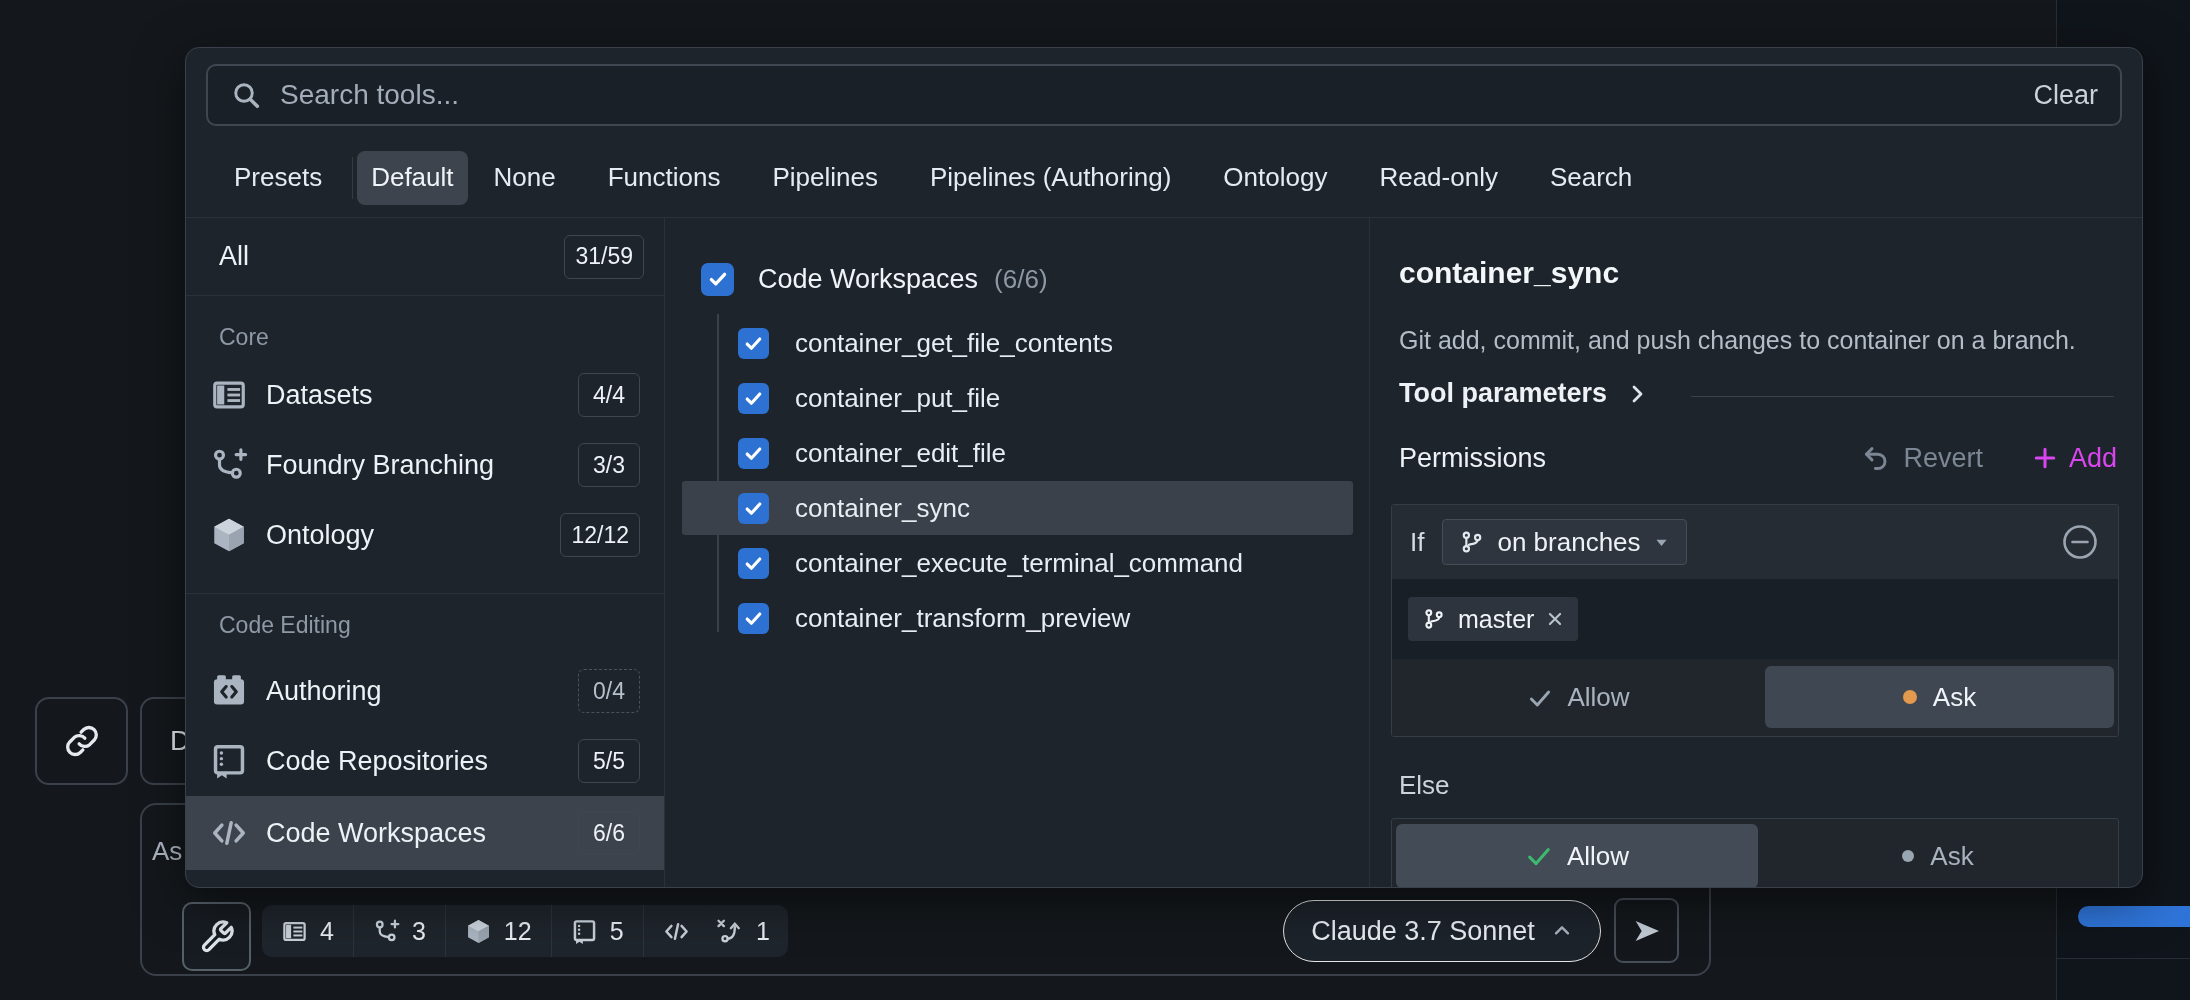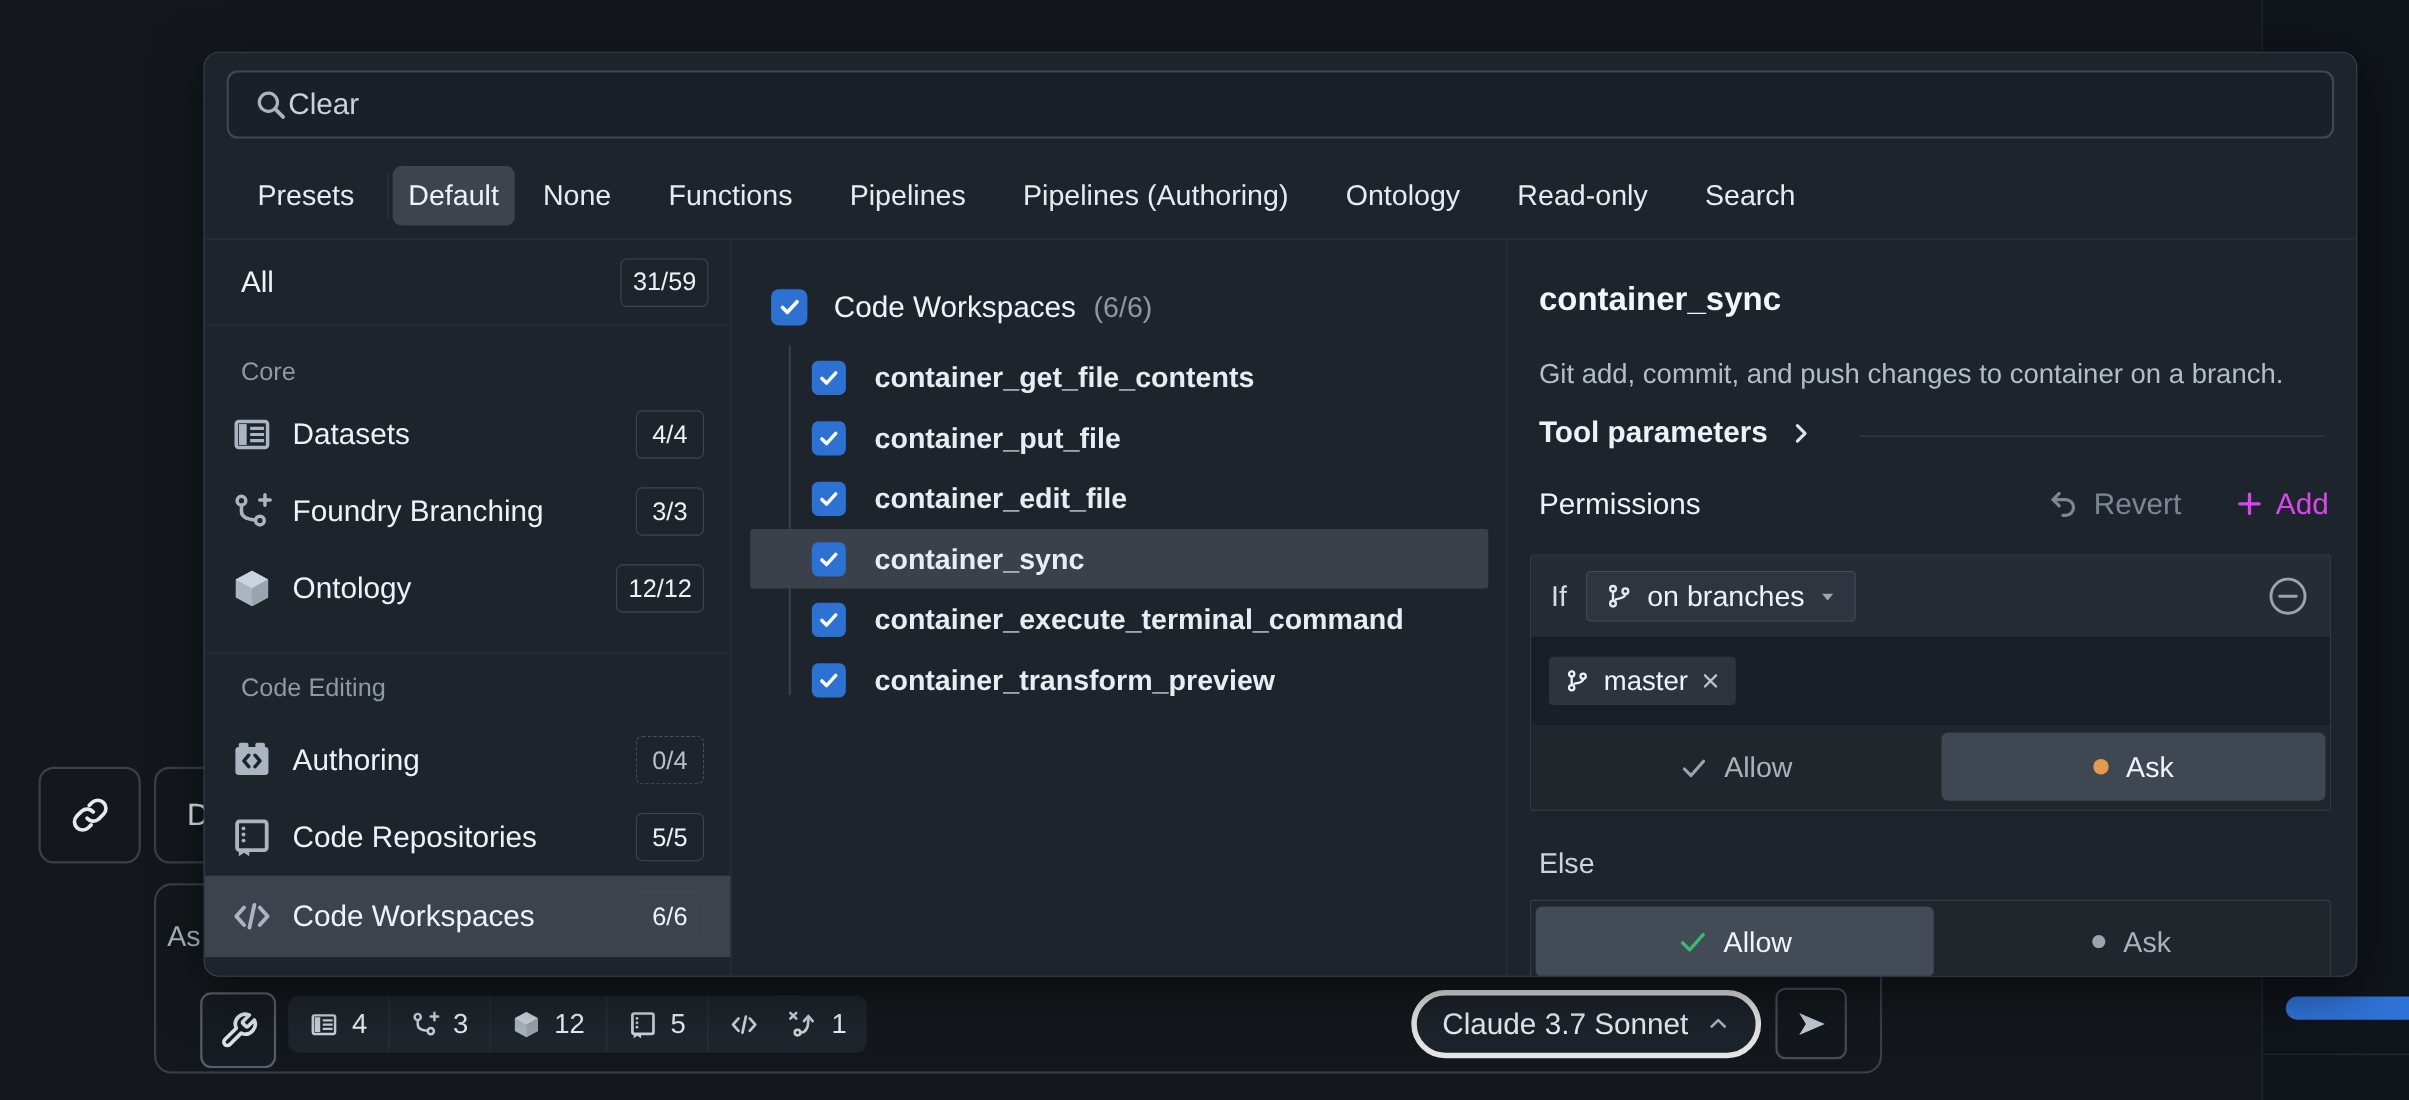--- a/index.html
+++ b/index.html
@@ -266,6 +266,7 @@
             <line x1="15.2" y1="15.2" x2="20.5" y2="20.5" stroke="#aab4c0" stroke-width="2.6" stroke-linecap="round"></line>
           </svg>
         </span>
+      <input type="text" placeholder="Search tools..." style="">
       <span class="clear-btn">Clear</span>
     </div>
 

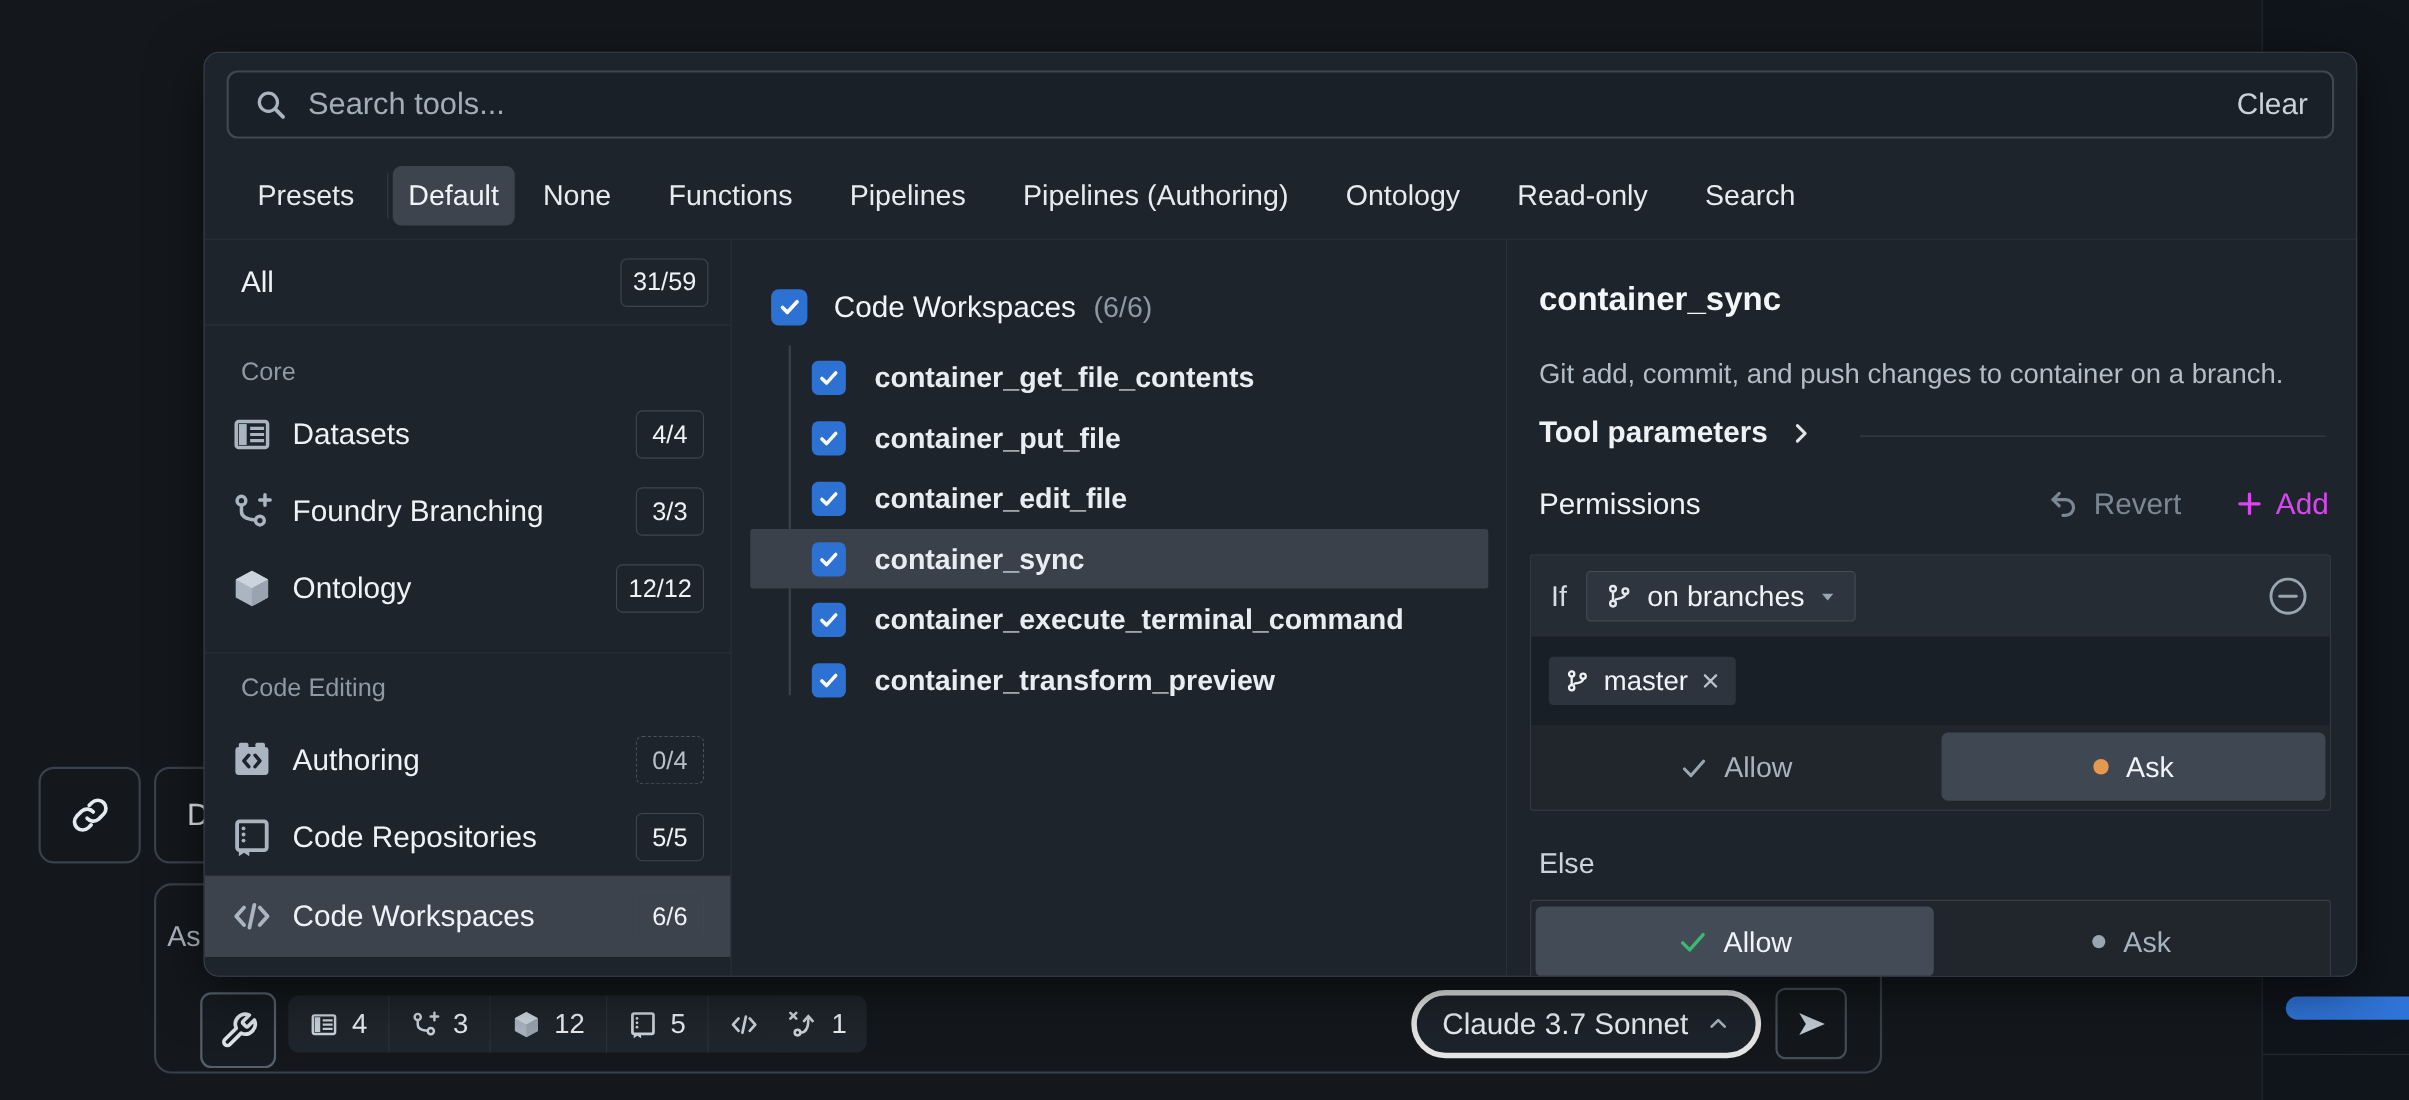--- a/index.html
+++ b/index.html
@@ -88,7 +88,7 @@
   .treeline { position:absolute; left:51px; top:96px; width:2px; height:318px; background:#3a414b; }
   .tool-row { position:absolute; left:16px; right:16px; height:54px; display:flex; align-items:center; }
   .tool-row .cb { margin-left:56px; }
-  .tool-row .tool-label { margin-left:26px; font-size:26px; color:#e8edf3;font-weight:bold; }
+  .tool-row .tool-label { margin-left:26px; font-size:26px; color:#e8edf3; }
   .tool-row.selected { background:#3a414a; border-radius:3px; }
 
   .rightpanel { position:absolute; left:1185px; top:170px; right:0; bottom:0; }

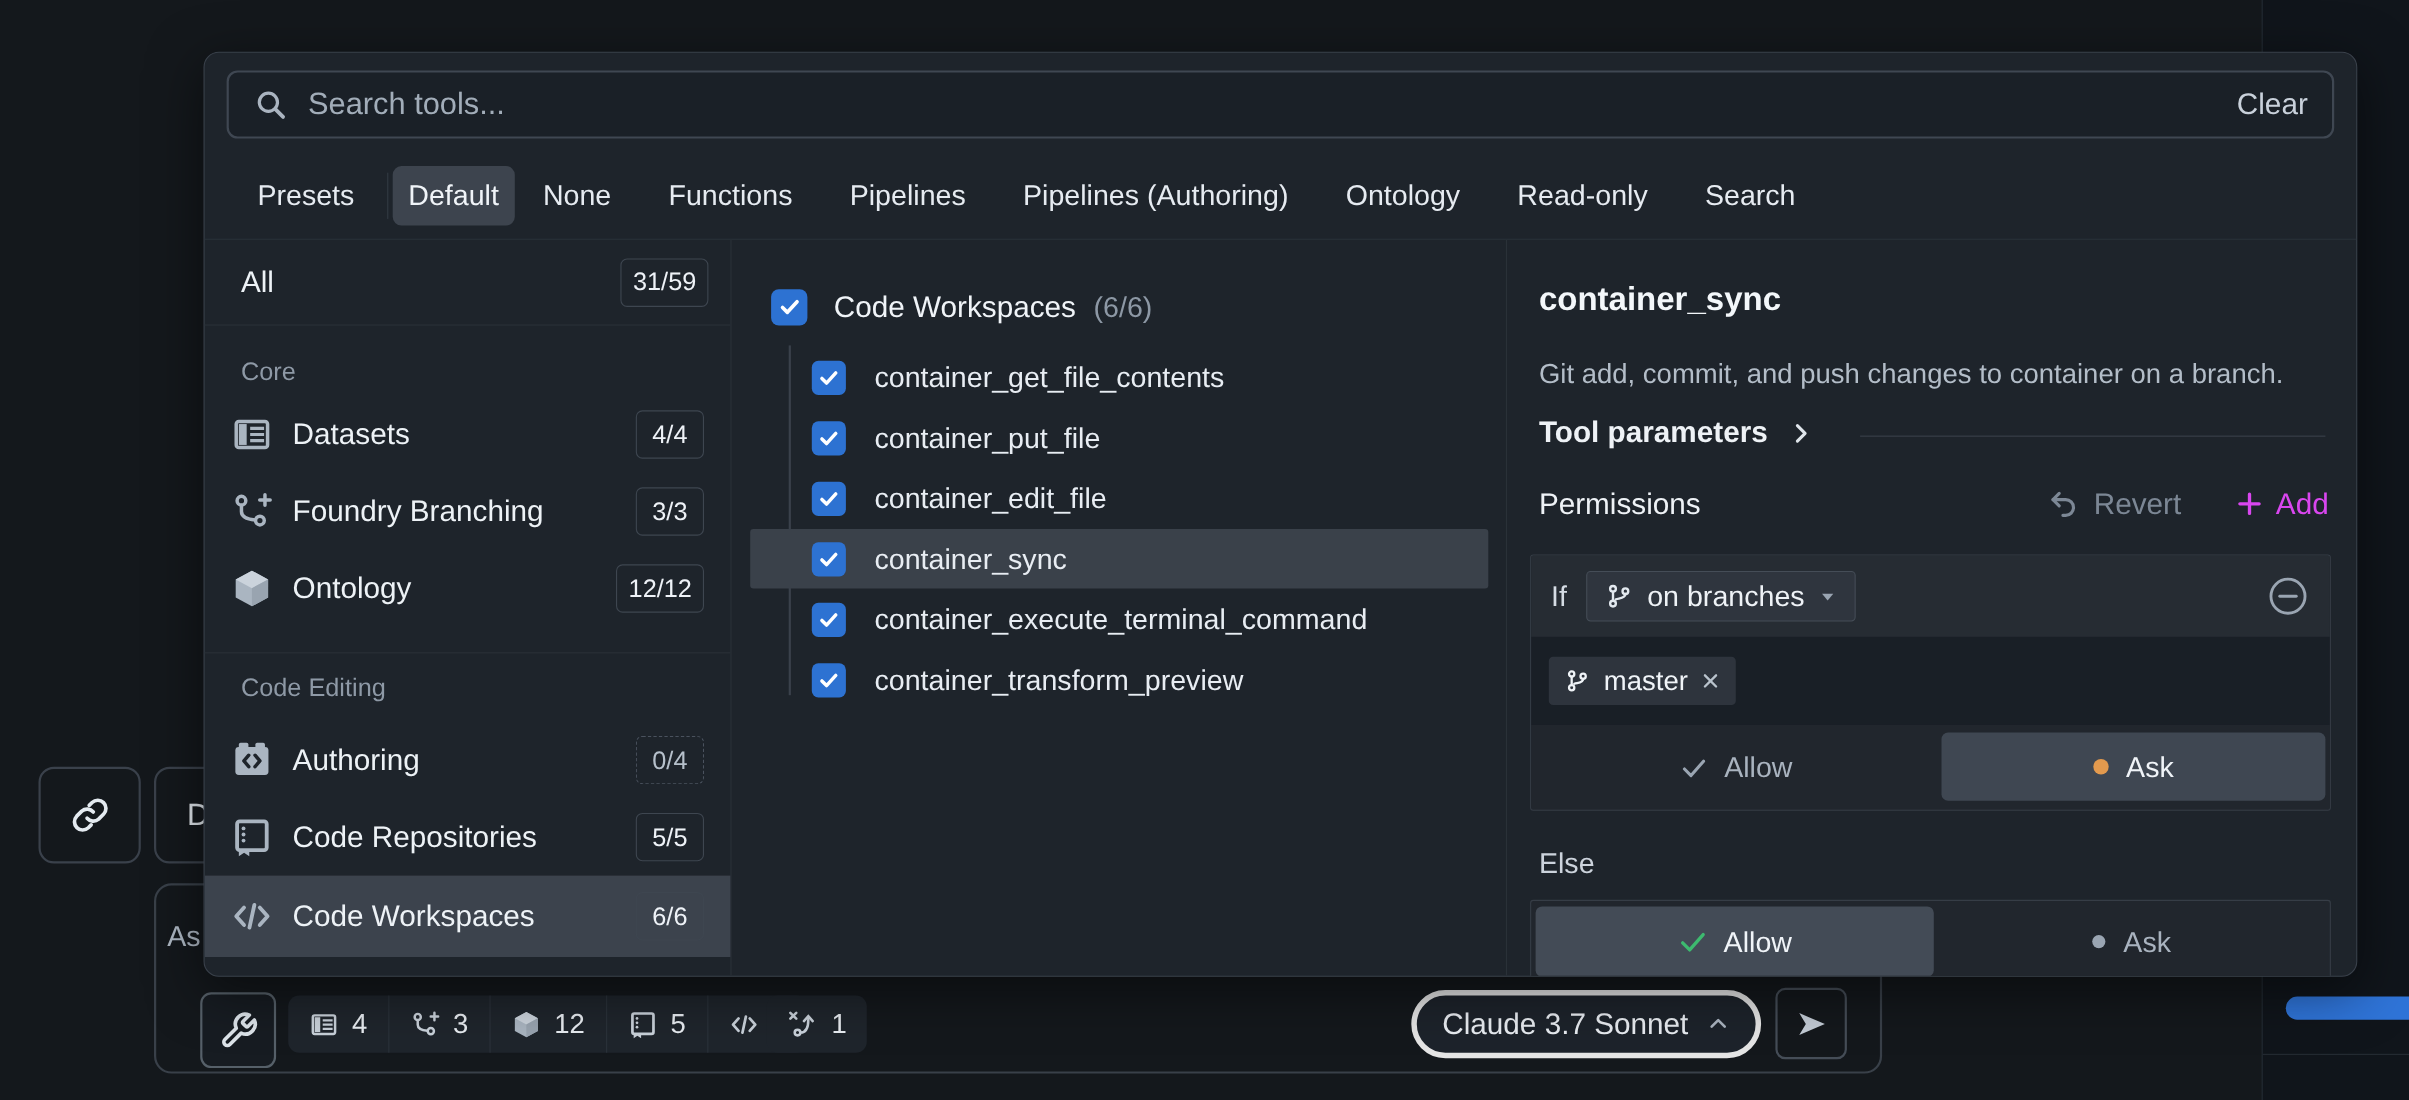--- a/index.html
+++ b/index.html
@@ -35,7 +35,7 @@
   .route-pill { position:absolute; left:697px; top:905px; height:52px; background:#1f252c;
     border-radius:10px; display:flex; align-items:center; gap:13px; padding:0 18px; color:#c9d1da; }
   .claude-pill { position:absolute; left:1283px; top:900px; width:318px; height:62px;
-    background:#1d232b; border:5px solid #e5e5e5; border-radius:31px;
+    background:#1d232b; border:1px solid #e5e5e5; border-radius:31px;
     display:flex; align-items:center; justify-content:center; gap:16px;
     font-size:27px; color:#e9edf2; }
   .claude-pill .chev { color:#aab4c0; }

